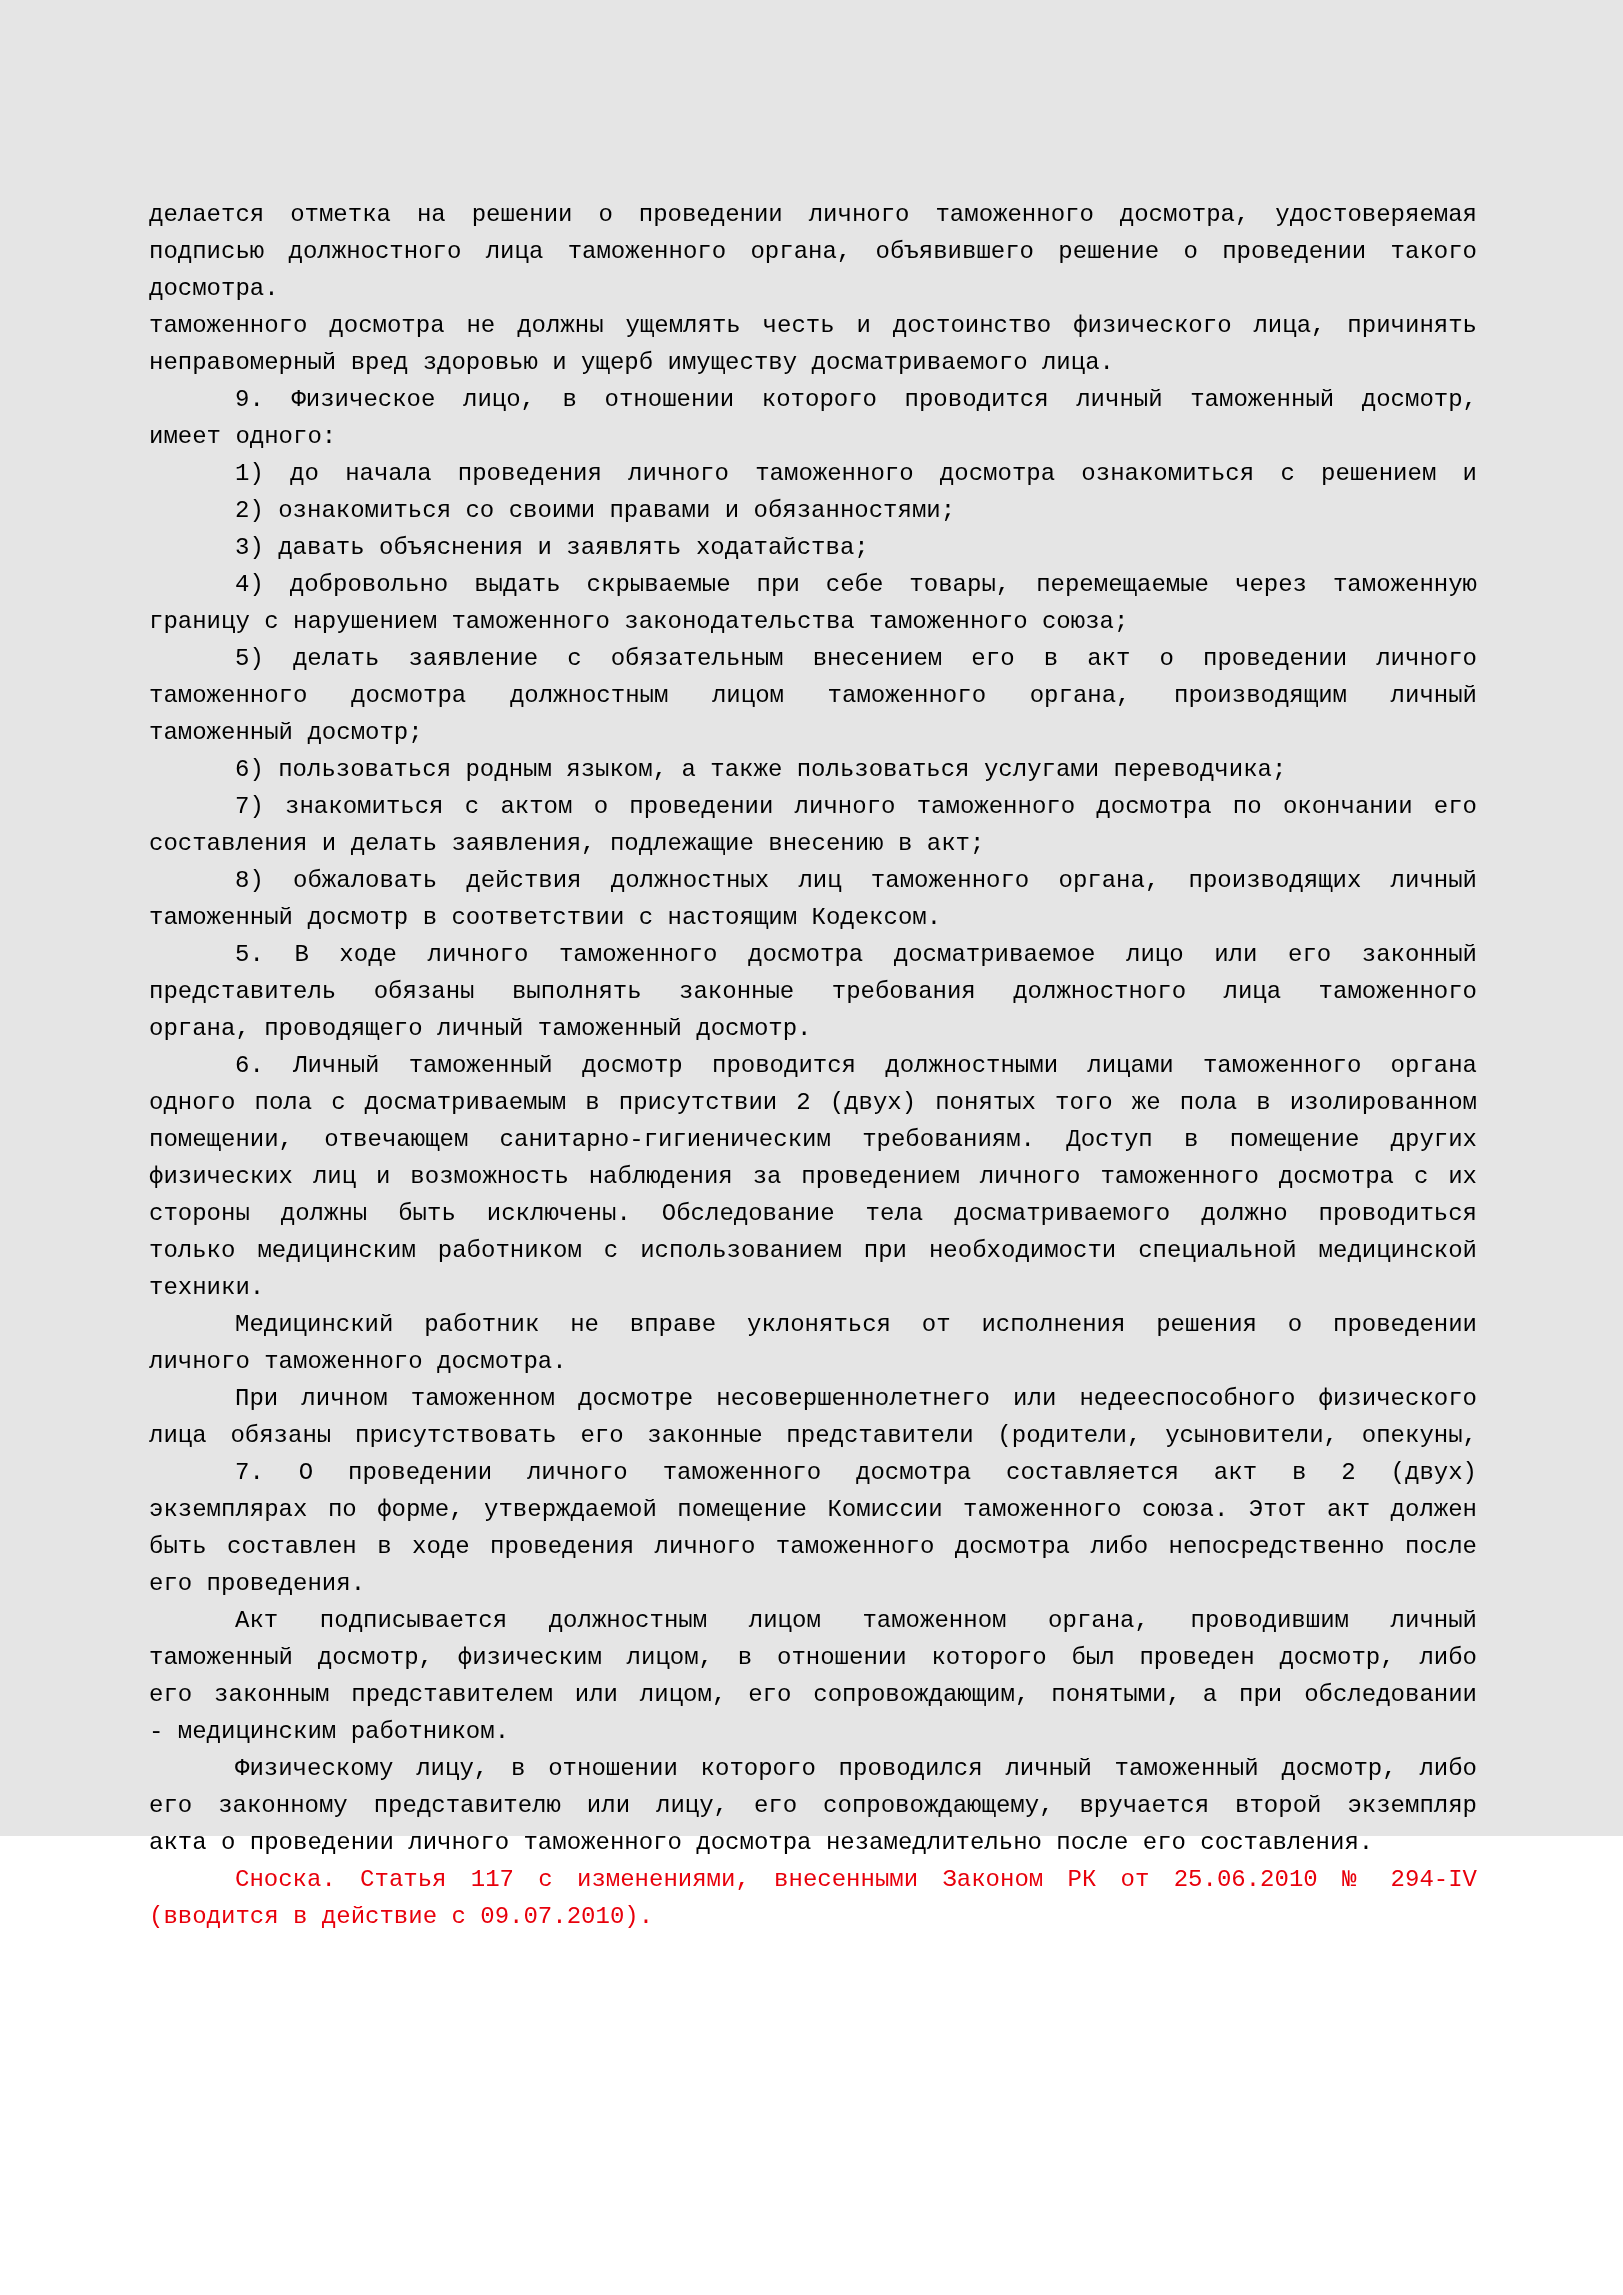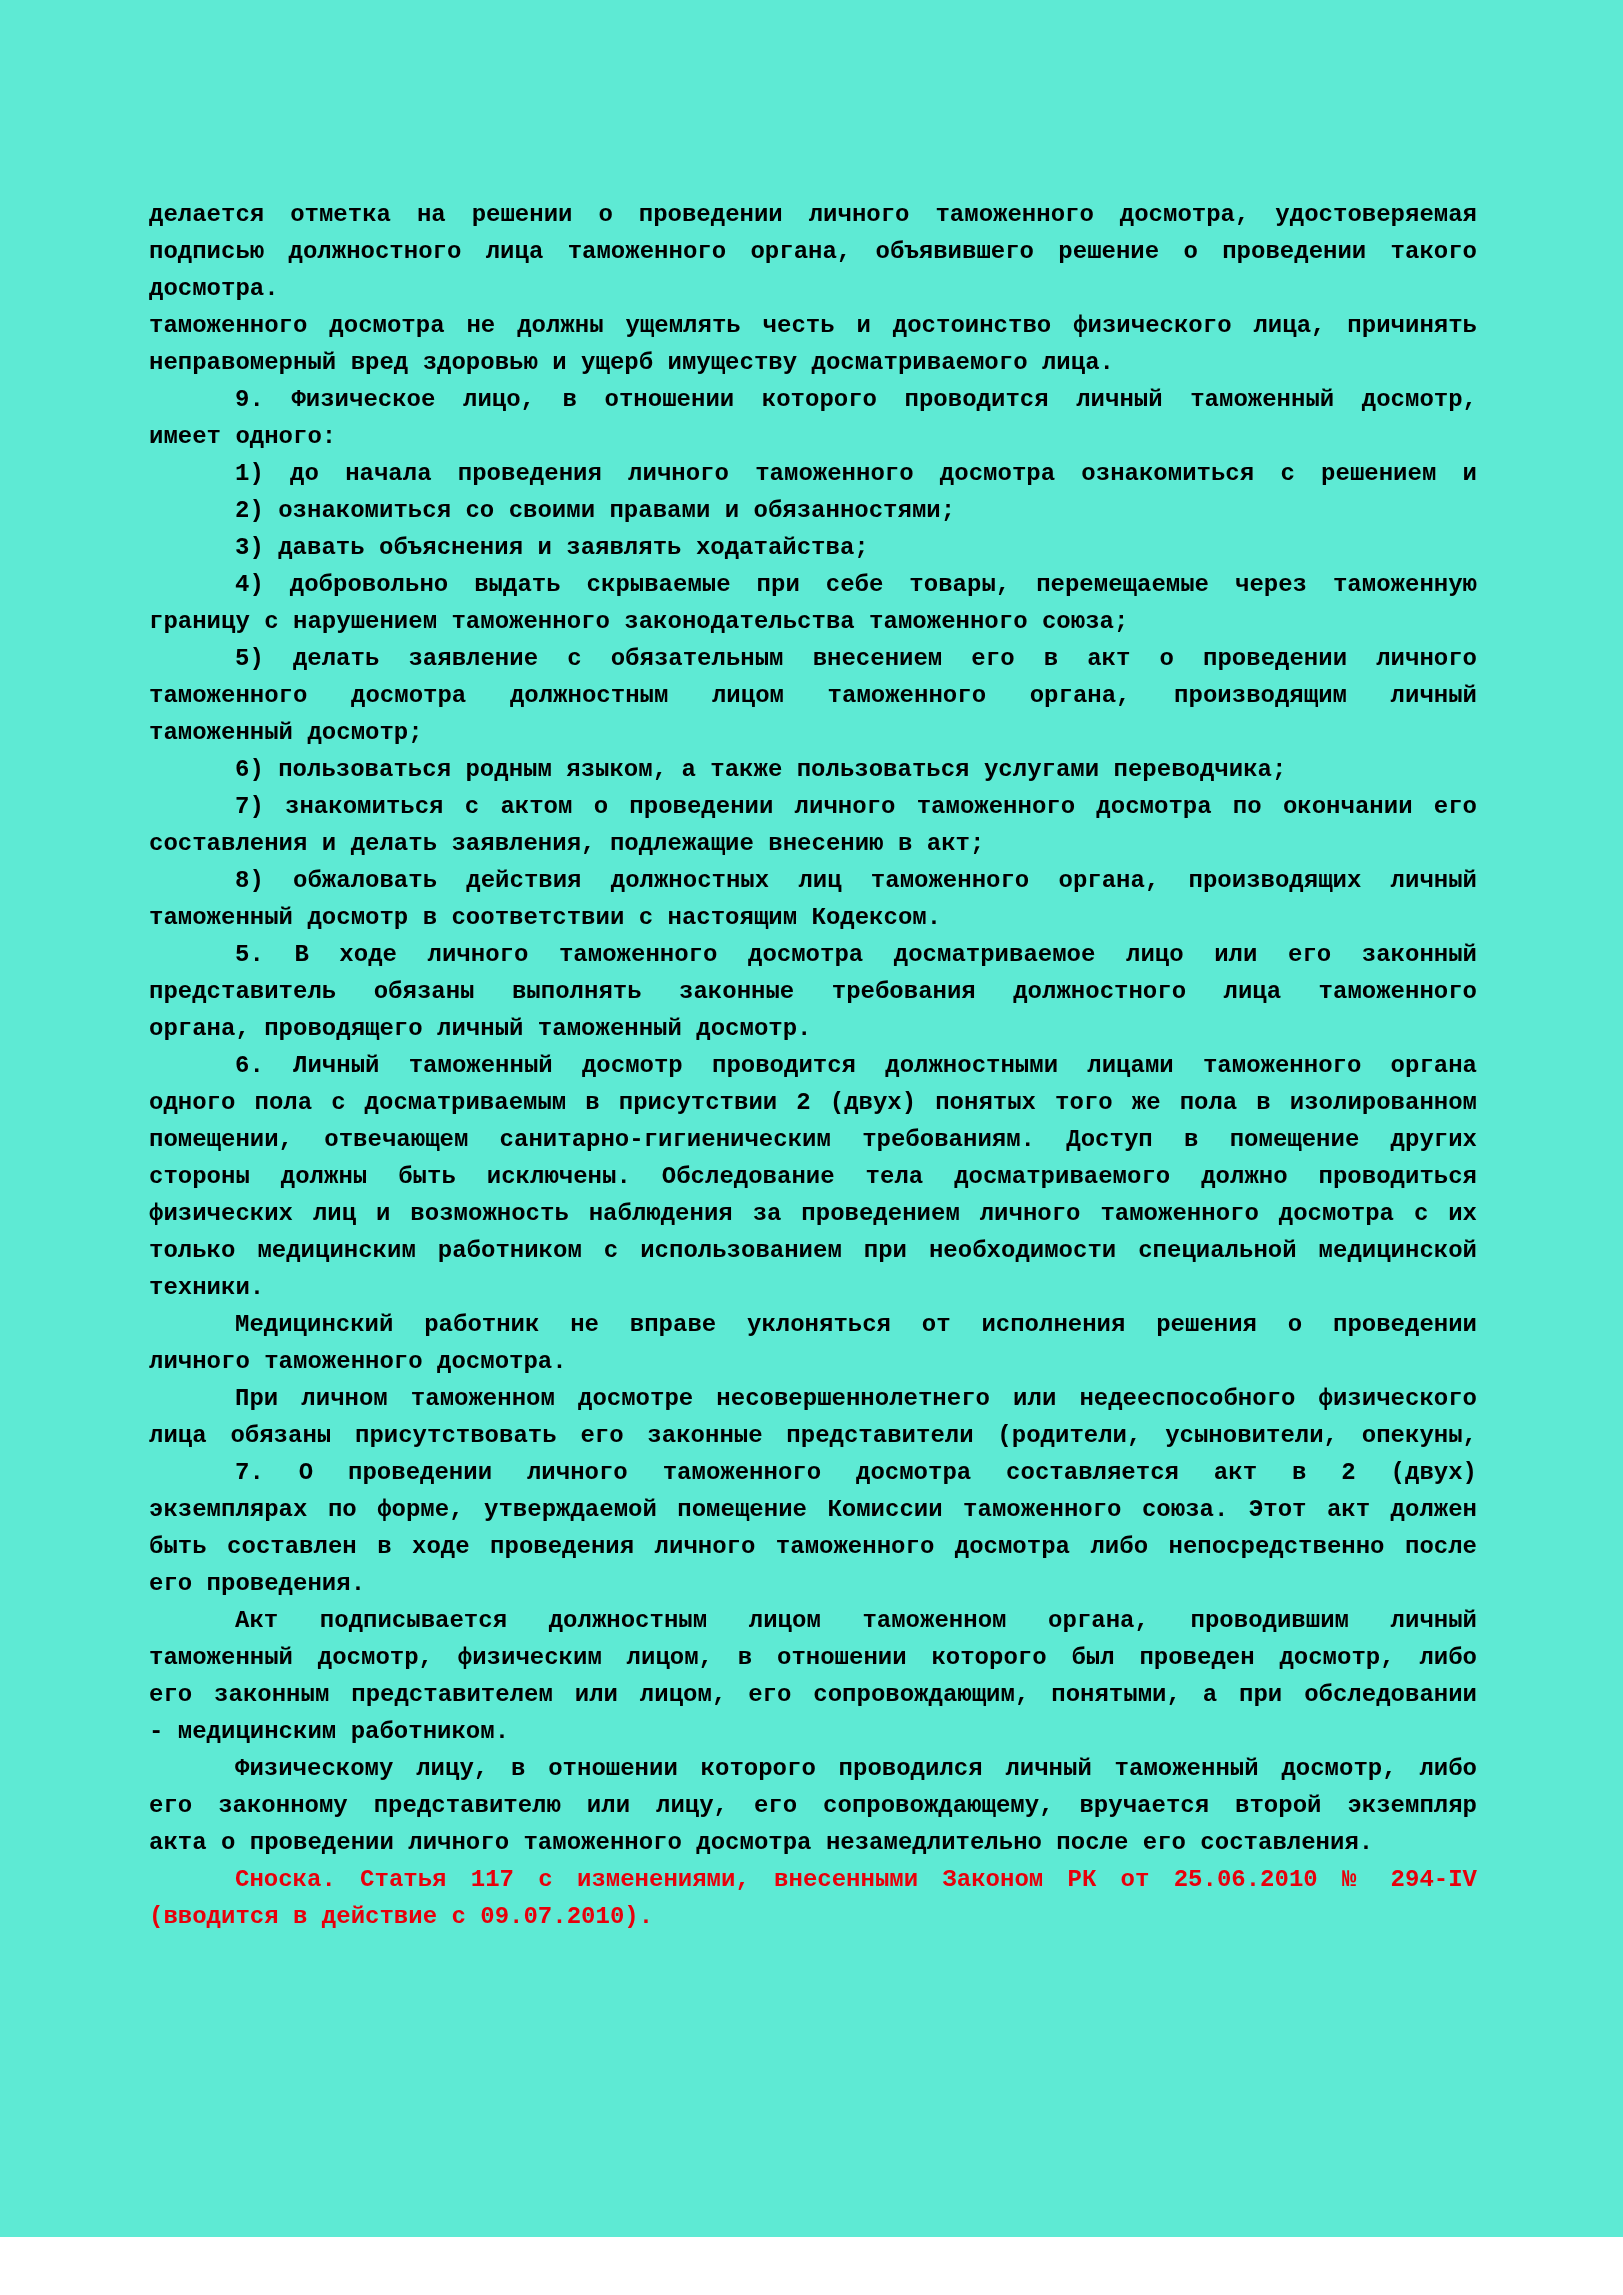--- a/index.html
+++ b/index.html
@@ -4,7 +4,7 @@
 <style>
   html, body { margin: 0; padding: 0; background: #ffffff; }
   body { width: 1623px; height: 2295px; position: relative; overflow: hidden; }
-  .page { position: absolute; left: 0; top: 0; width: 1623px; height: 2237px; background: #5eead4; font-weight: bold; }
+  .page { position: absolute; left: 0; top: 0; width: 1623px; height: 1836px; background: #e5e5e5; }
   .text { position: absolute; left: 149px; top: 196px; width: 1328px; }
   .line {
     font-family: "Liberation Mono", "DejaVu Sans Mono", monospace;

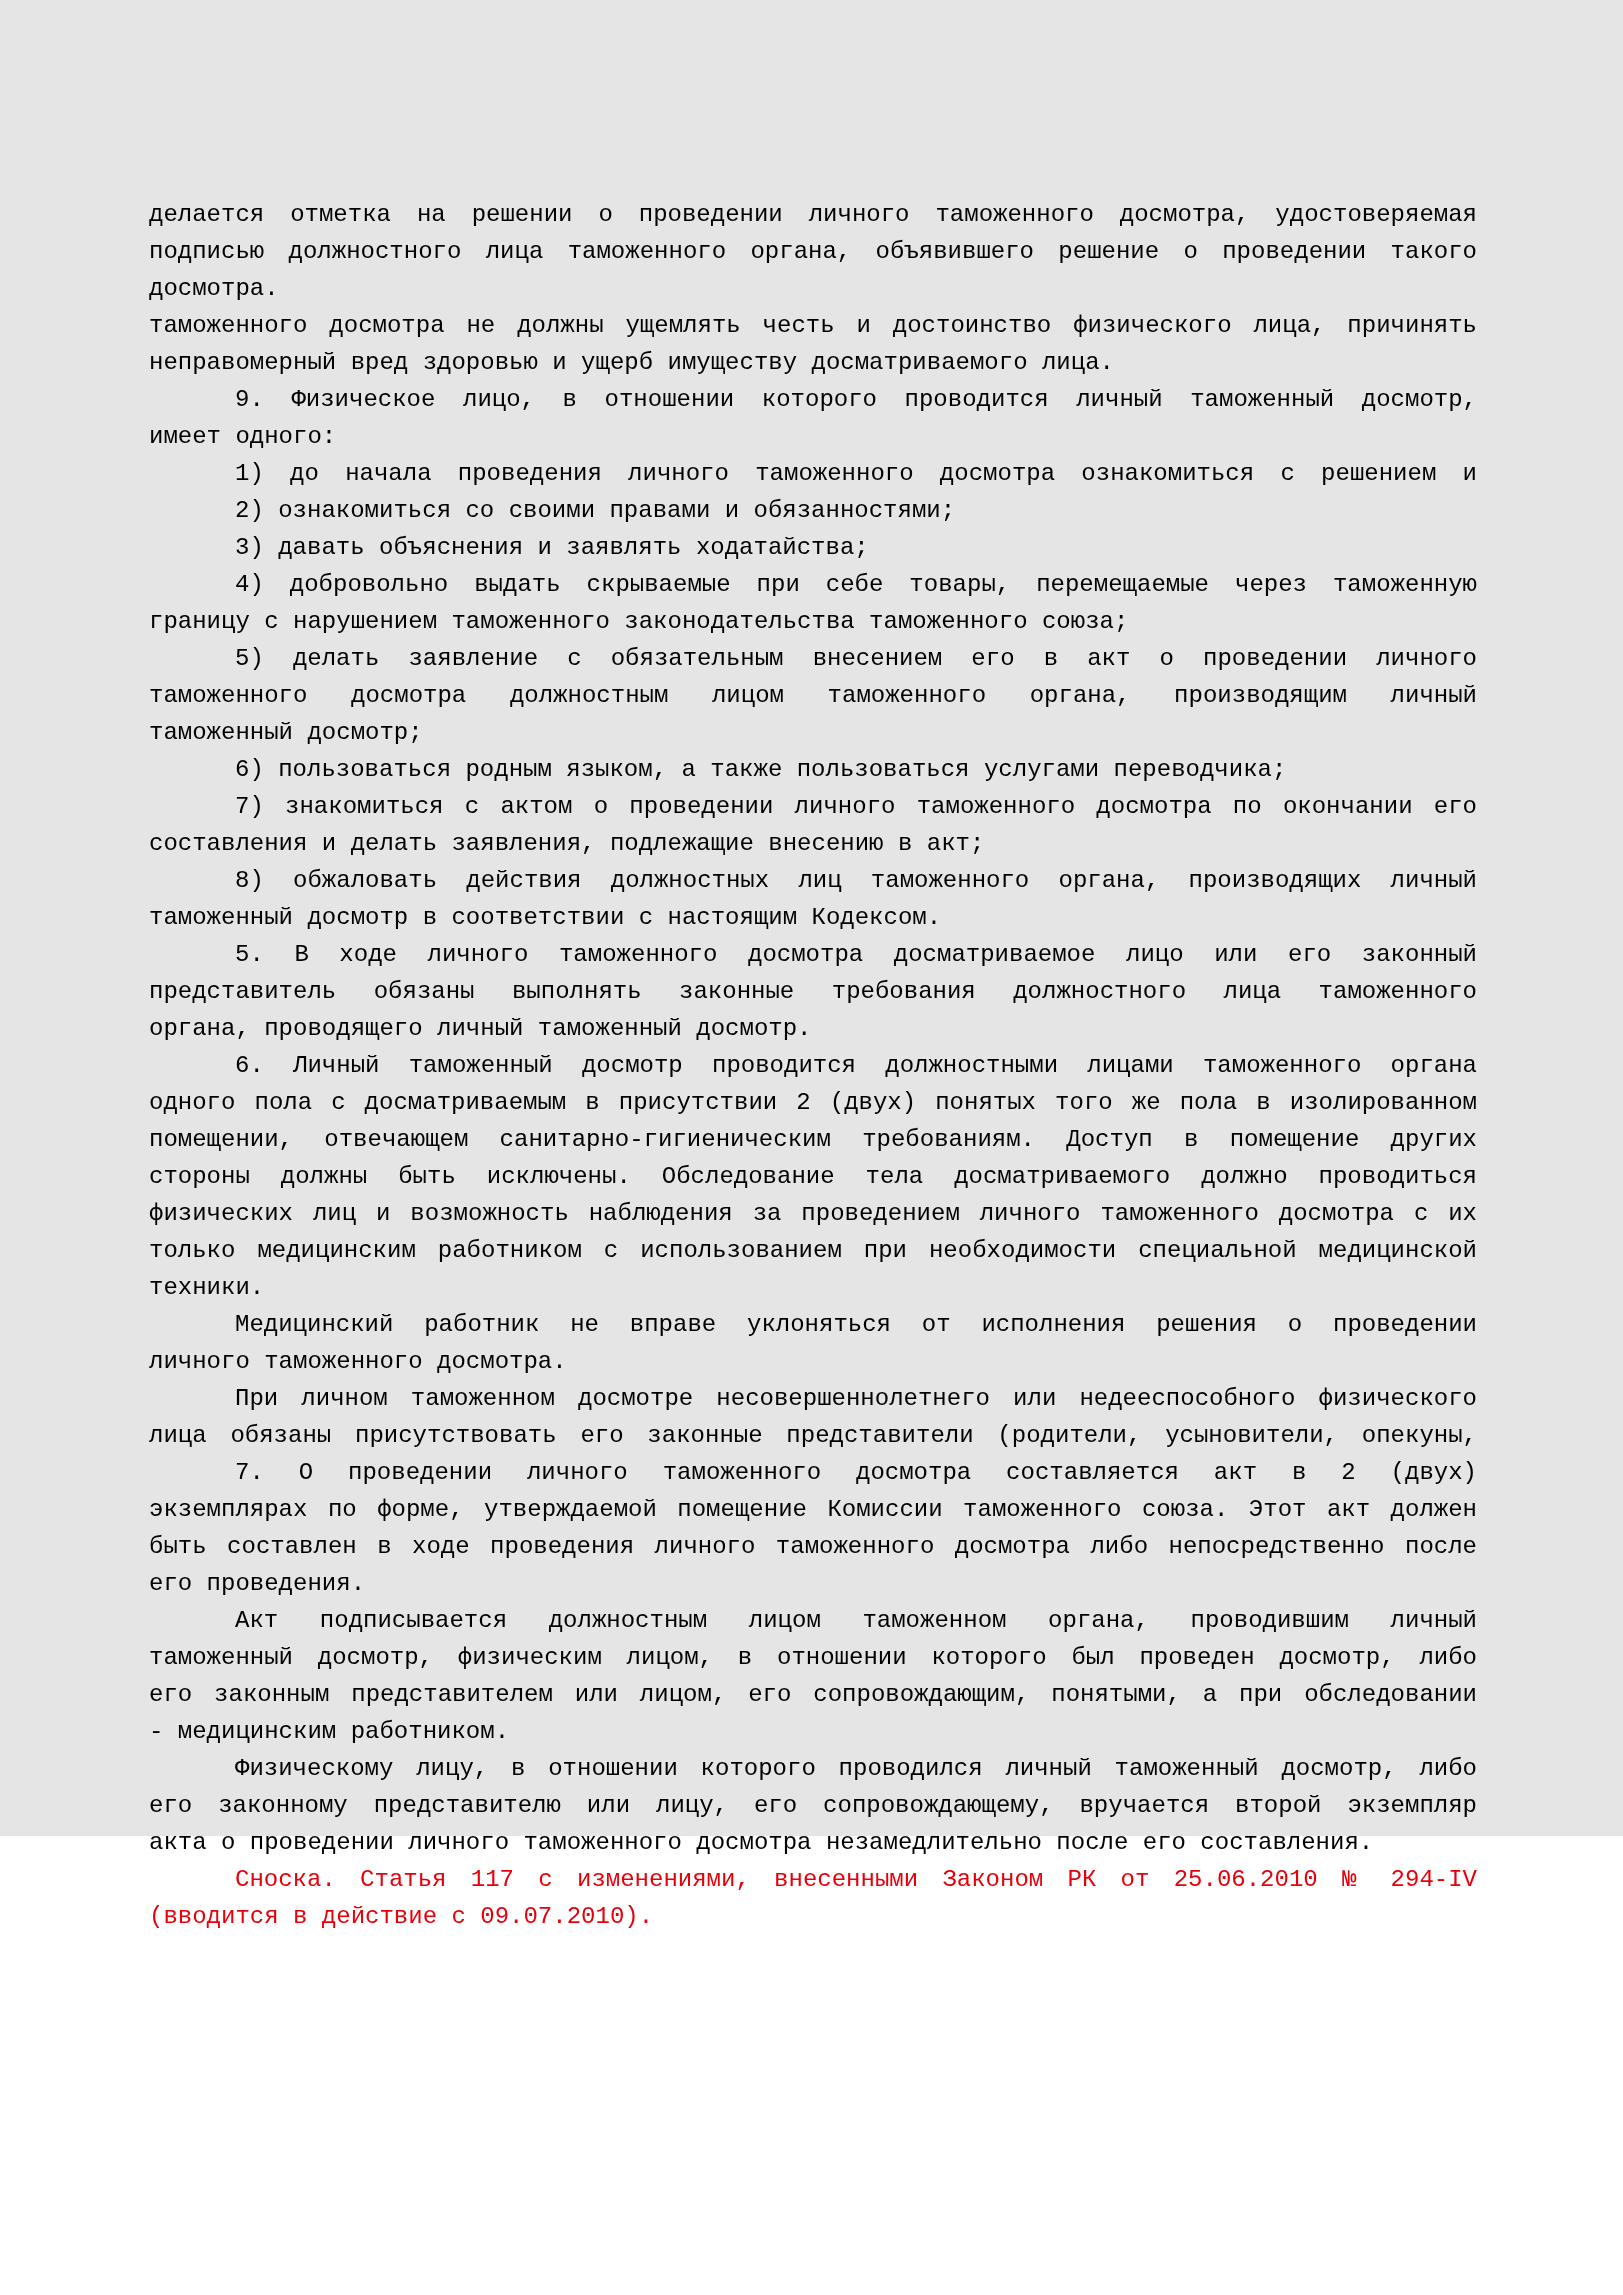--- a/index.html
+++ b/index.html
@@ -78,8 +78,8 @@
         <div class="line indent">6. Личный таможенный досмотр проводится должностными лицами таможенного органа</div>
         <div class="line">одного пола с досматриваемым в присутствии 2 (двух) понятых того же пола в изолированном</div>
         <div class="line">помещении, отвечающем санитарно-гигиеническим требованиям. Доступ в помещение других</div>
+        <div class="line">физических лиц и возможность наблюдения за проведением личного таможенного досмотра с их</div>
         <div class="line">стороны должны быть исключены. Обследование тела досматриваемого должно проводиться</div>
-        <div class="line">физических лиц и возможность наблюдения за проведением личного таможенного досмотра с их</div>
         <div class="line">только медицинским работником с использованием при необходимости специальной медицинской</div>
         <div class="line last">техники.</div>
       </div>

